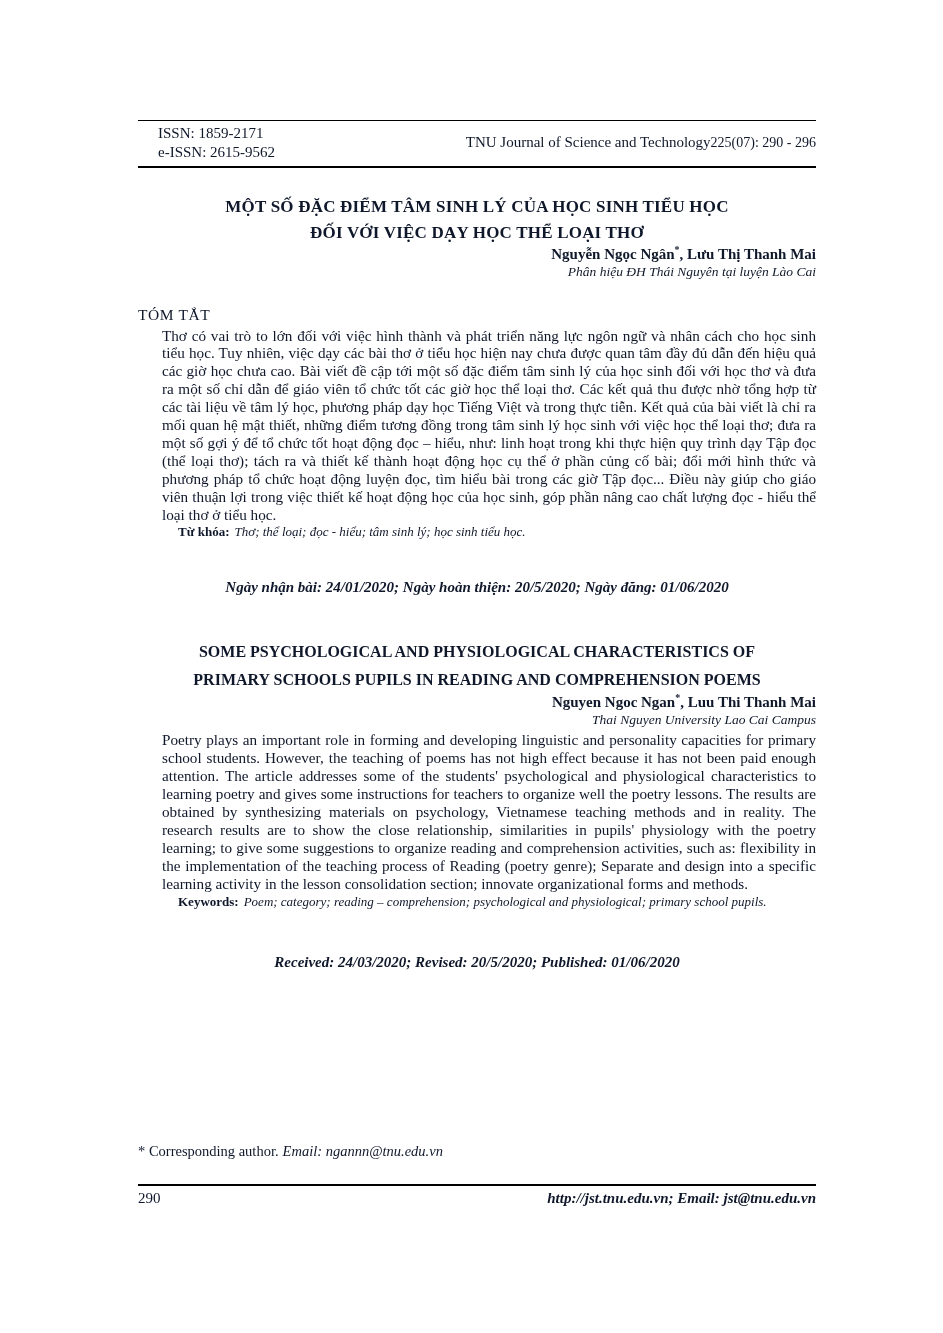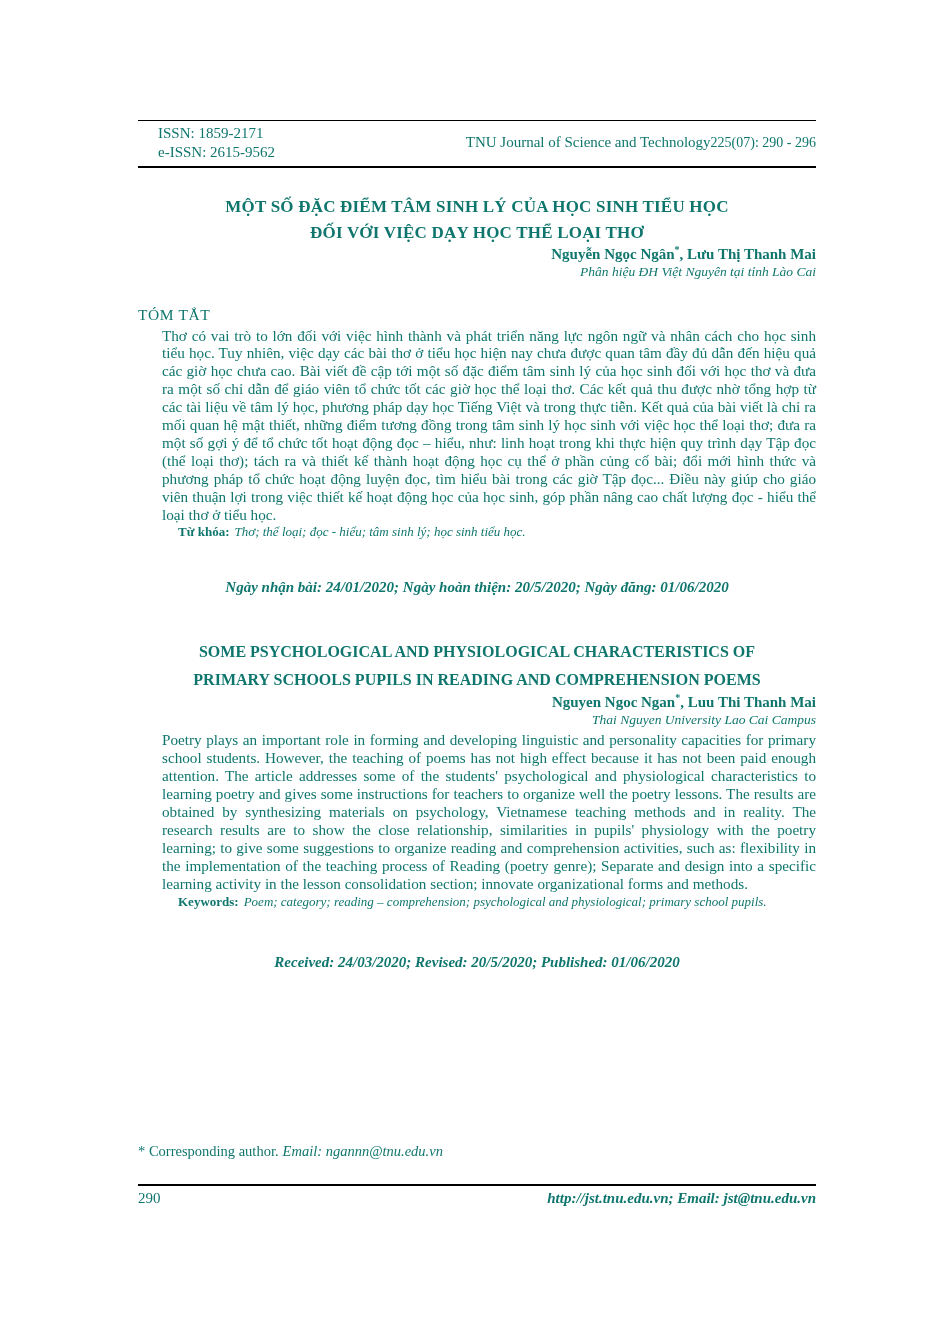--- a/index.html
+++ b/index.html
@@ -12,7 +12,7 @@
     width: 943px;
     height: 1333px;
     background: #ffffff;
-    color: #0f766e;
+    color: #0f172a;
     overflow: hidden;
   }
   .content {

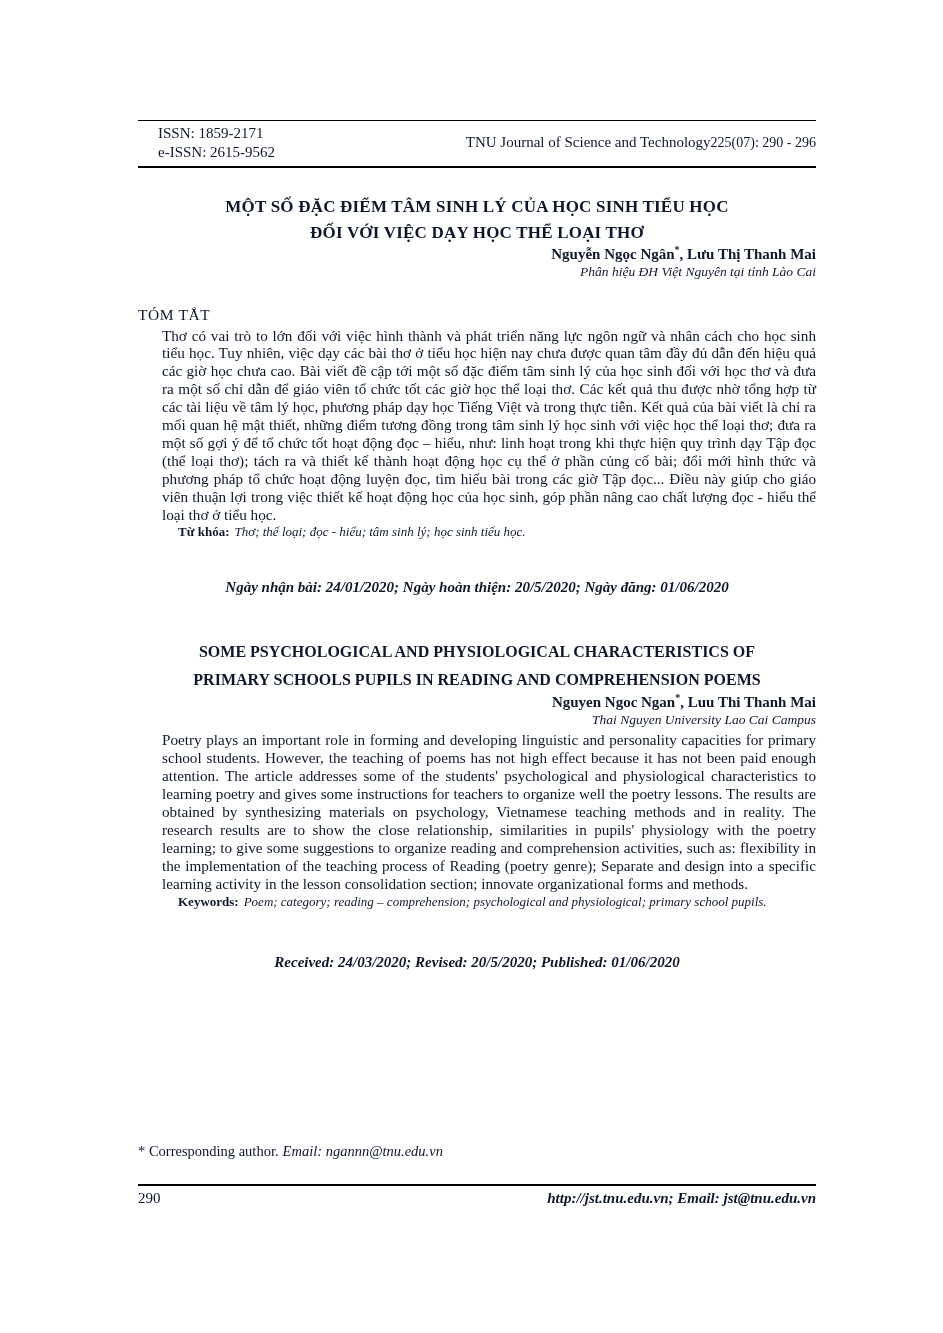--- a/index.html
+++ b/index.html
@@ -161,7 +161,7 @@
     <div class="authors-line">
       <span>Nguyễn Ngọc Ngân</span><span class="author-mark">*</span><span>, Lưu Thị Thanh Mai</span>
     </div>
-    <div class="affiliation">Phân hiệu ĐH Việt Nguyên tại tỉnh Lào Cai</div>
+    <div class="affiliation">Phân hiệu ĐH Thái Nguyên tại luyện Lào Cai</div>
 
     <div class="section-heading">TÓM TẮT</div>
     <div class="abstract-body">Thơ có vai trò to lớn đối với việc hình thành và phát triển năng lực ngôn ngữ và nhân cách cho học sinh tiểu học. Tuy nhiên, việc dạy các bài thơ ở tiểu học hiện nay chưa được quan tâm đầy đủ dẫn đến hiệu quả các giờ học chưa cao. Bài viết đề cập tới một số đặc điểm tâm sinh lý của học sinh đối với học thơ và đưa ra một số chỉ dẫn để giáo viên tổ chức tốt các giờ học thể loại thơ. Các kết quả thu được nhờ tổng hợp từ các tài liệu về tâm lý học, phương pháp dạy học Tiếng Việt và trong thực tiễn. Kết quả của bài viết là chỉ ra mối quan hệ mật thiết, những điểm tương đồng trong tâm sinh lý học sinh với việc học thể loại thơ; đưa ra một số gợi ý để tổ chức tốt hoạt động đọc – hiểu, như: linh hoạt trong khi thực hiện quy trình dạy Tập đọc (thể loại thơ); tách ra và thiết kế thành hoạt động học cụ thể ở phần củng cố bài; đổi mới hình thức và phương pháp tổ chức hoạt động luyện đọc, tìm hiểu bài trong các giờ Tập đọc... Điều này giúp cho giáo viên thuận lợi trong việc thiết kế hoạt động học của học sinh, góp phần nâng cao chất lượng đọc - hiểu thể loại thơ ở tiểu học.</div>

